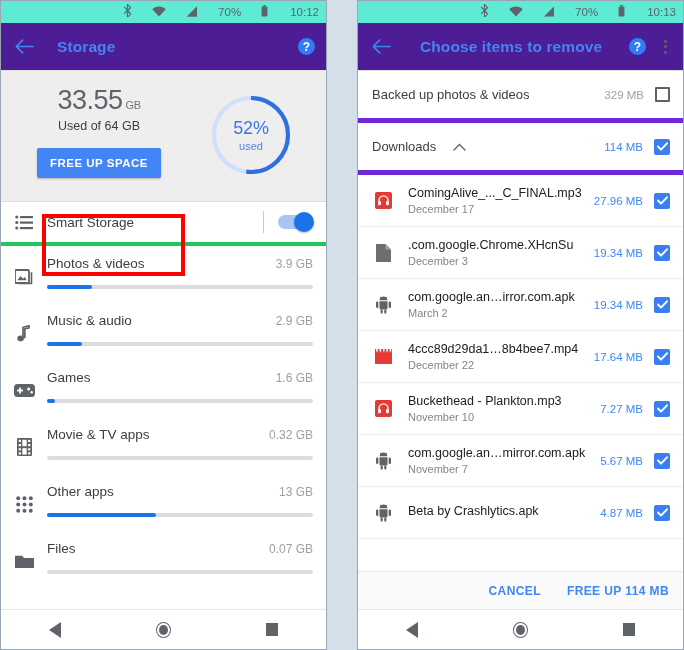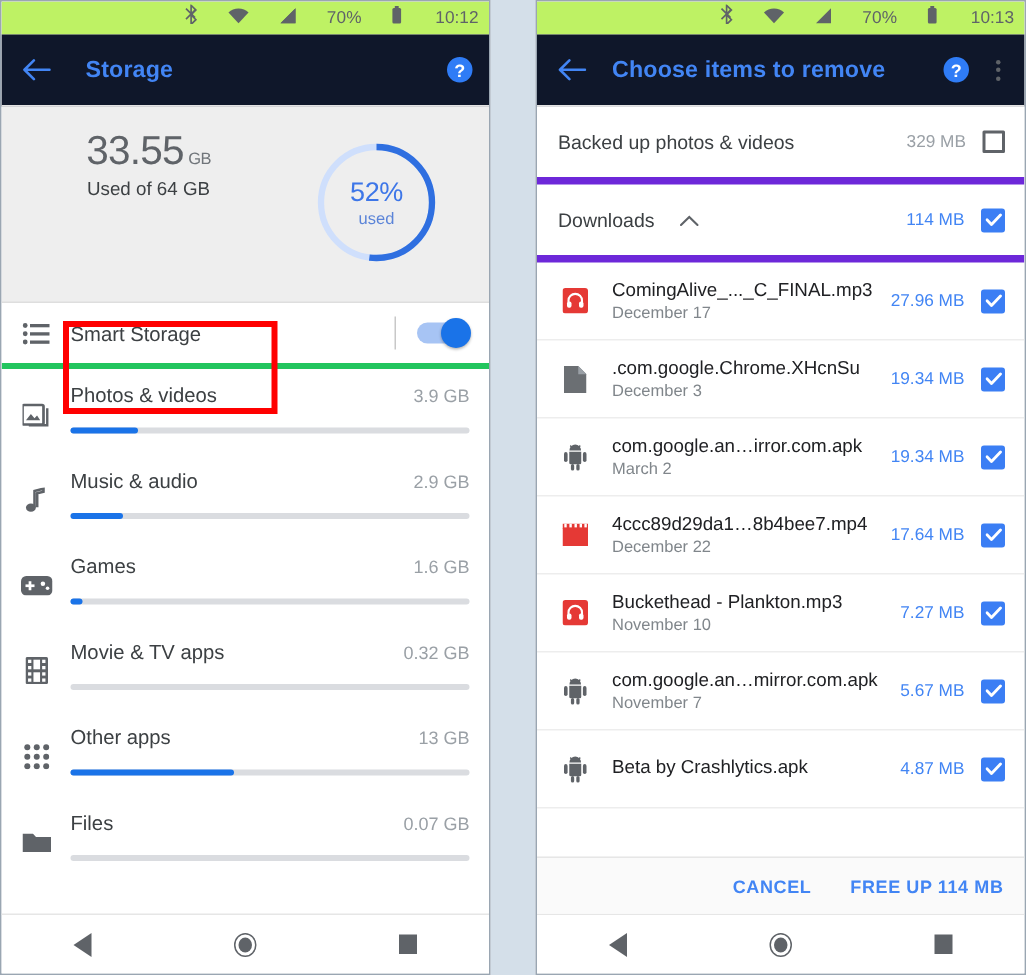--- a/index.html
+++ b/index.html
@@ -23,7 +23,7 @@
 
   
   .statusbar {
-    height: 22px; background: #bef264;
+    height: 22px; background: #5eead4;
     display: flex; align-items: center; justify-content: flex-end;
     padding-right: 7px; gap: 20px;
     flex: none;

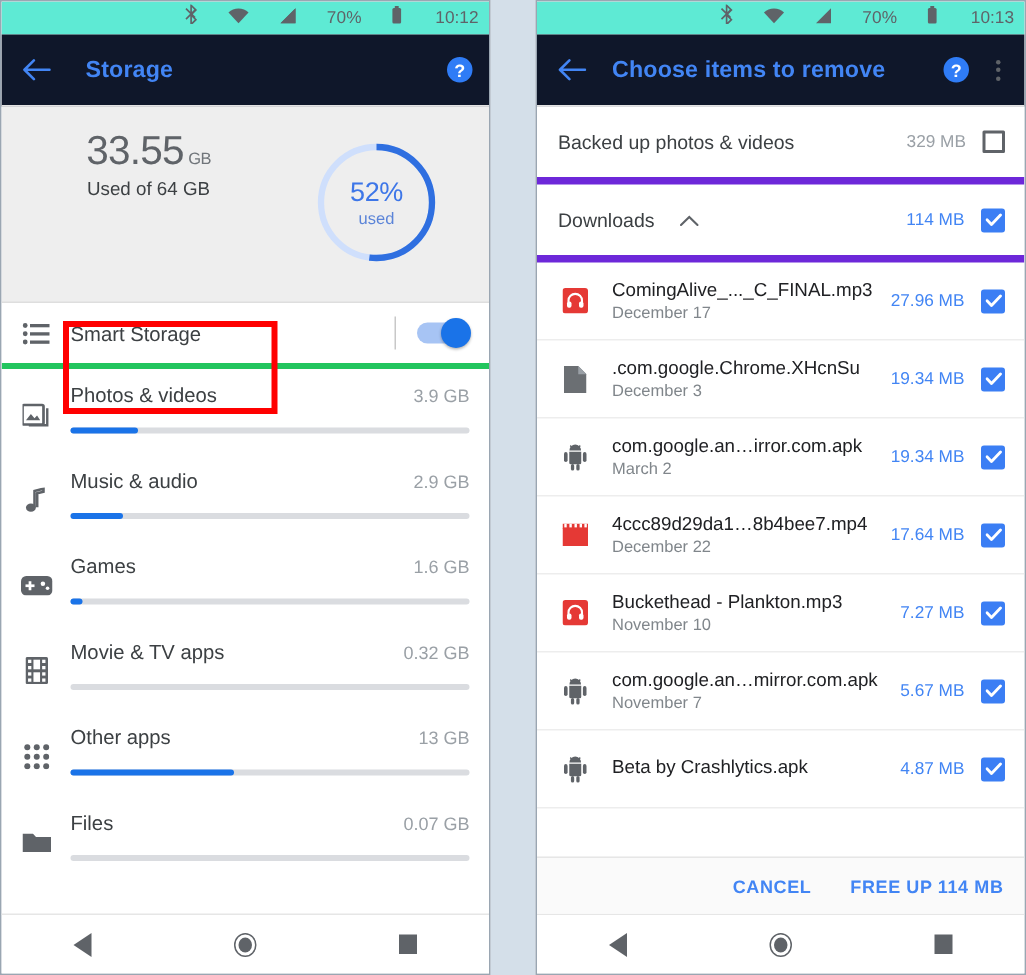--- a/index.html
+++ b/index.html
@@ -34,7 +34,7 @@
 
   
   .appbar {
-    height: 48px; background: #0f172a;
+    height: 48px; background: #4c1d95;
     display: flex; align-items: center;
     border-bottom: 1px solid #e3e3e3;
     flex: none; position: relative;

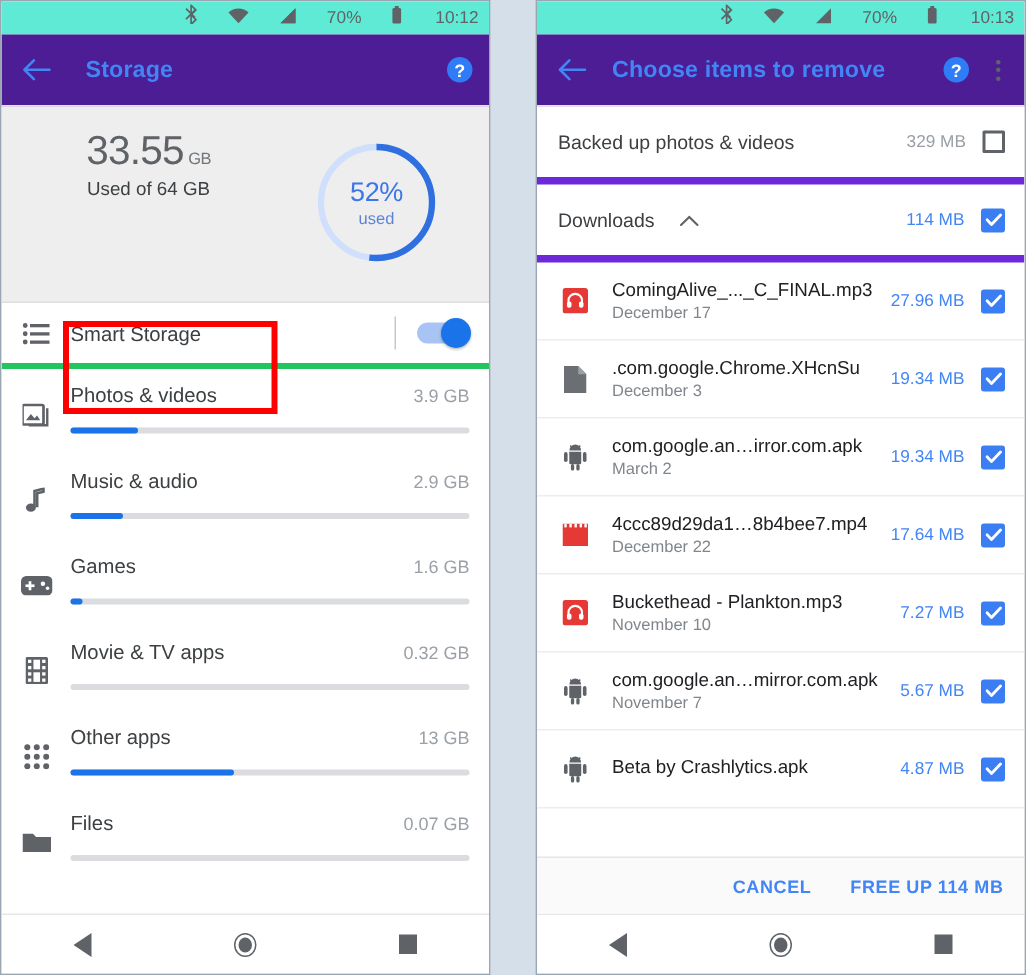--- a/index.html
+++ b/index.html
@@ -47,7 +47,7 @@
     font-size: 15.5px; color: #4285f4; font-weight: bold; letter-spacing: .1px;
   }
   .appbar.left-bar .title { margin-left: 10px; }
-  .appbar.right-bar .title { margin-left: 4px; }
+  .appbar.right-bar .title { margin-left: 16px; }
   .appbar .spacer { flex: 1; }
   .help-icon {
     width: 17px; height: 17px; border-radius: 50%;

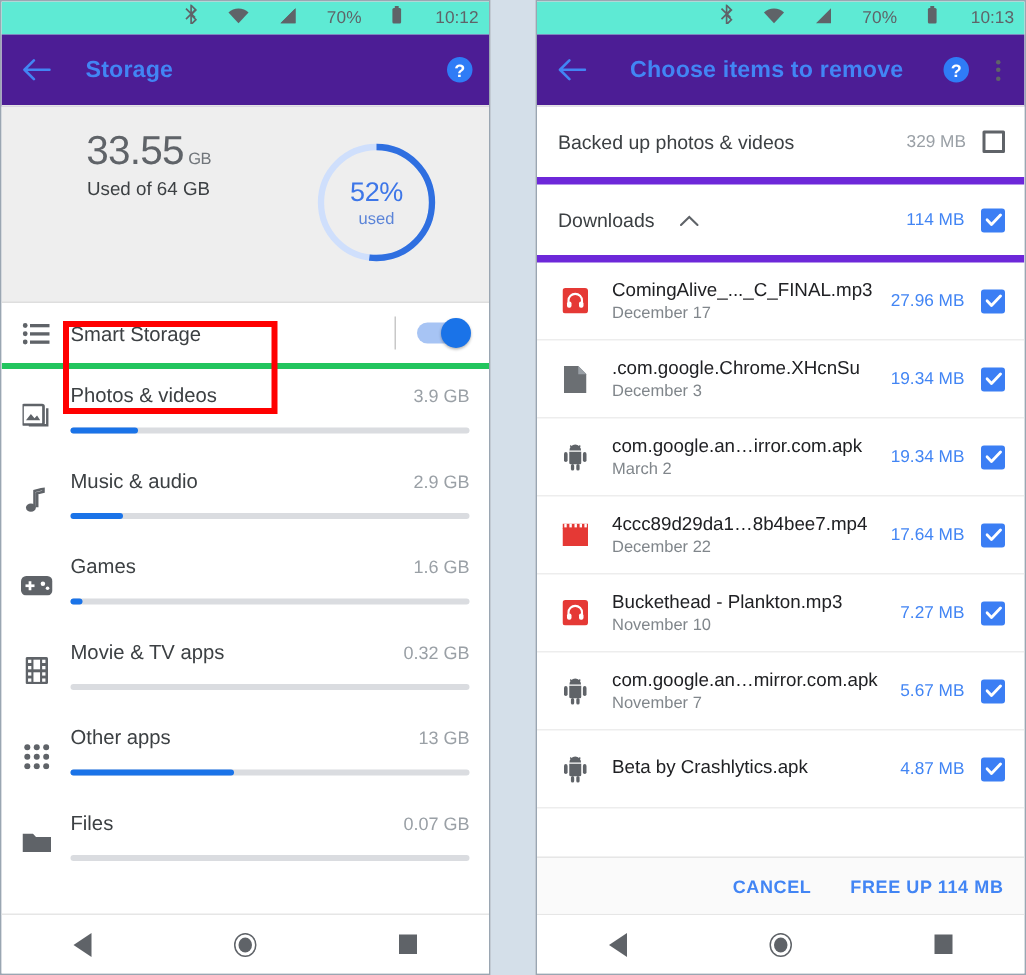--- a/index.html
+++ b/index.html
@@ -213,6 +213,9 @@
             <span>33.55</span><span class="unit">GB</span>
           </div>
           <div class="subnum">Used of 64 GB</div>
+          <div class="freeupwrap">
+            <button class="btn-free">FREE UP SPACE</button>
+          </div>
         </div>
         <div class="gauge">
           <svg width="84" height="84" viewBox="0 0 84 84">

